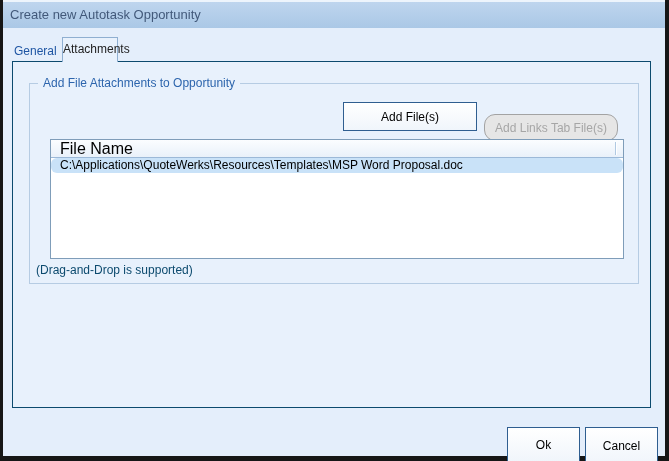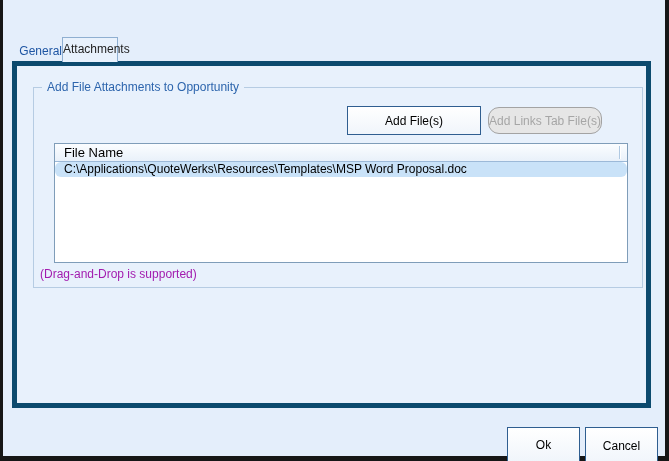--- a/index.html
+++ b/index.html
@@ -100,6 +100,9 @@
   <div class="edge-right"></div>
   <div class="edge-bottom"></div>
 
+  <div class="titlebar">
+    <span>Create new Autotask Opportunity</span>
+  </div>
 
   <div class="body">
 

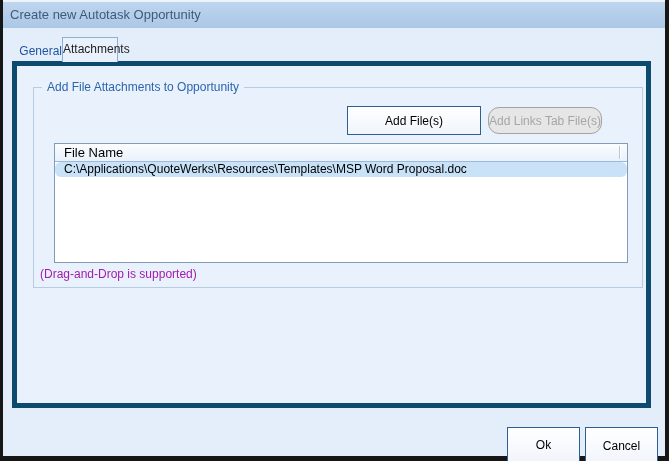--- a/index.html
+++ b/index.html
@@ -25,7 +25,7 @@
     background:#e4eefb;
   }
 
-  .tab { position:absolute; text-align:right; font-size:12px; white-space:nowrap; }
+  .tab { position:absolute; text-align:left; font-size:12px; white-space:nowrap; }
   .tab-general {
     left:11px; top:14px; width:48px; height:19px;
     color:#1e55a3; line-height:19px;

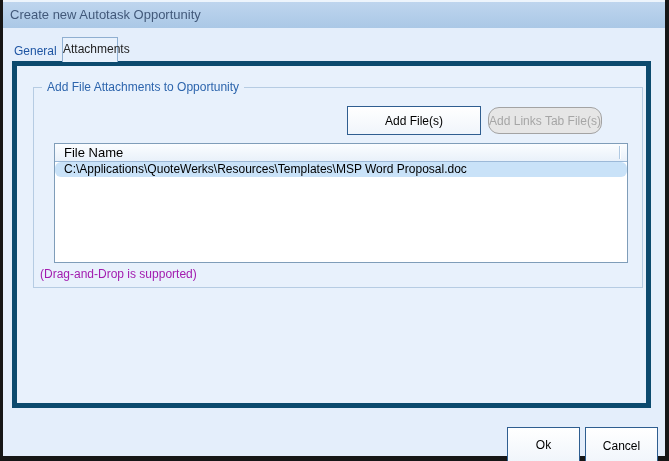--- a/index.html
+++ b/index.html
@@ -38,7 +38,7 @@
 
   .tabpage {
     position:absolute; left:9px; top:33px; width:639px; height:347px;
-    background:#e8f1fc; border:5px solid #0c4a6e; z-index:1;
+    background:#e8f1fc; border:1px solid #0c4a6e; z-index:1;
   }
 
   .groupbox {

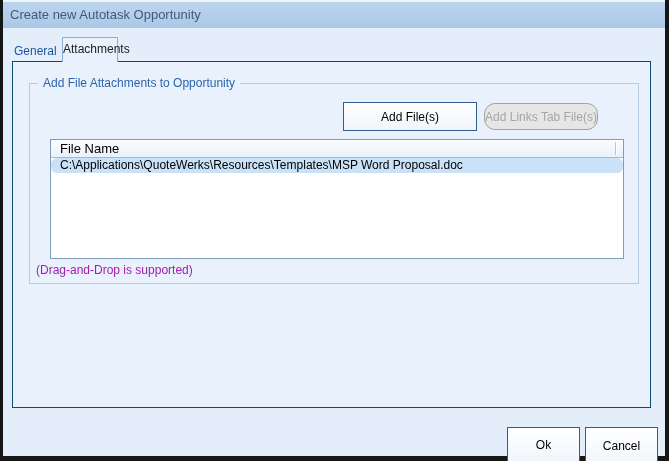--- a/index.html
+++ b/index.html
@@ -62,7 +62,7 @@
   }
   .btn-remove   { left:21px;  top:21px; width:84px;  height:26px; }
   .btn-addfiles { left:313px; top:18px; width:134px; height:29px; }
-  .btn-addlinks { left:454px; top:19px; width:114px; height:27px;border-radius:11px; }
+  .btn-addlinks { left:454px; top:30px; width:134px; height:27px;border-radius:11px; }
 
   .listview {
     position:absolute; left:20px; top:55px; width:574px; height:120px;

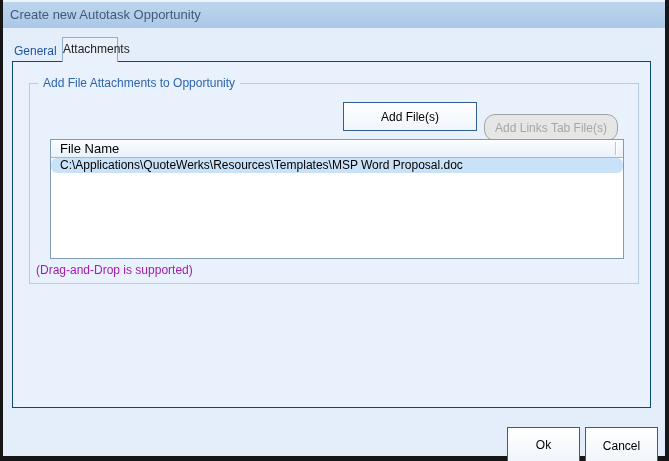--- a/index.html
+++ b/index.html
@@ -72,7 +72,7 @@
     position:relative; height:18px;
     background:linear-gradient(#fbfdff,#e9f1fa);
     border-bottom:1px solid #9cb9d8;
-    font-size:13px; line-height:17px; padding-left:9px; color:#000000;
+    font-size:16px; line-height:17px; padding-left:9px; color:#000000;
   }
   .col-divider {
     position:absolute; right:7px; top:2px; bottom:2px; width:1px;

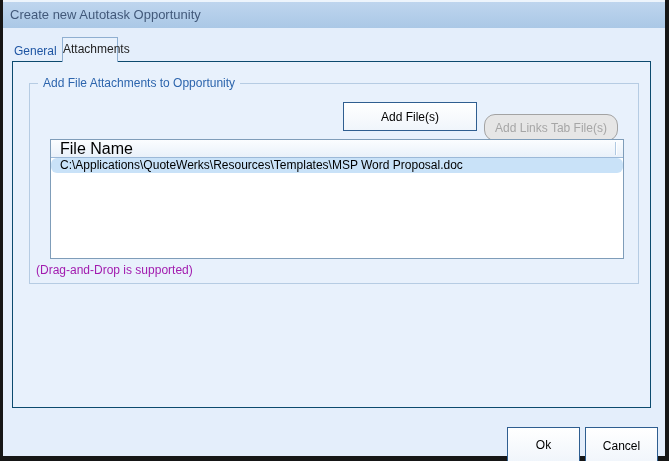--- a/index.html
+++ b/index.html
@@ -86,7 +86,7 @@
 
   .note {
     position:absolute; left:6px; top:179px;
-    font-size:12px; color:#a21caf; white-space:nowrap;text-align:center;
+    font-size:12px; color:#0c4a6e; white-space:nowrap;text-align:center;
   }
 
   .btn-ok     { left:504px; top:399px; width:73px; height:36px; }

